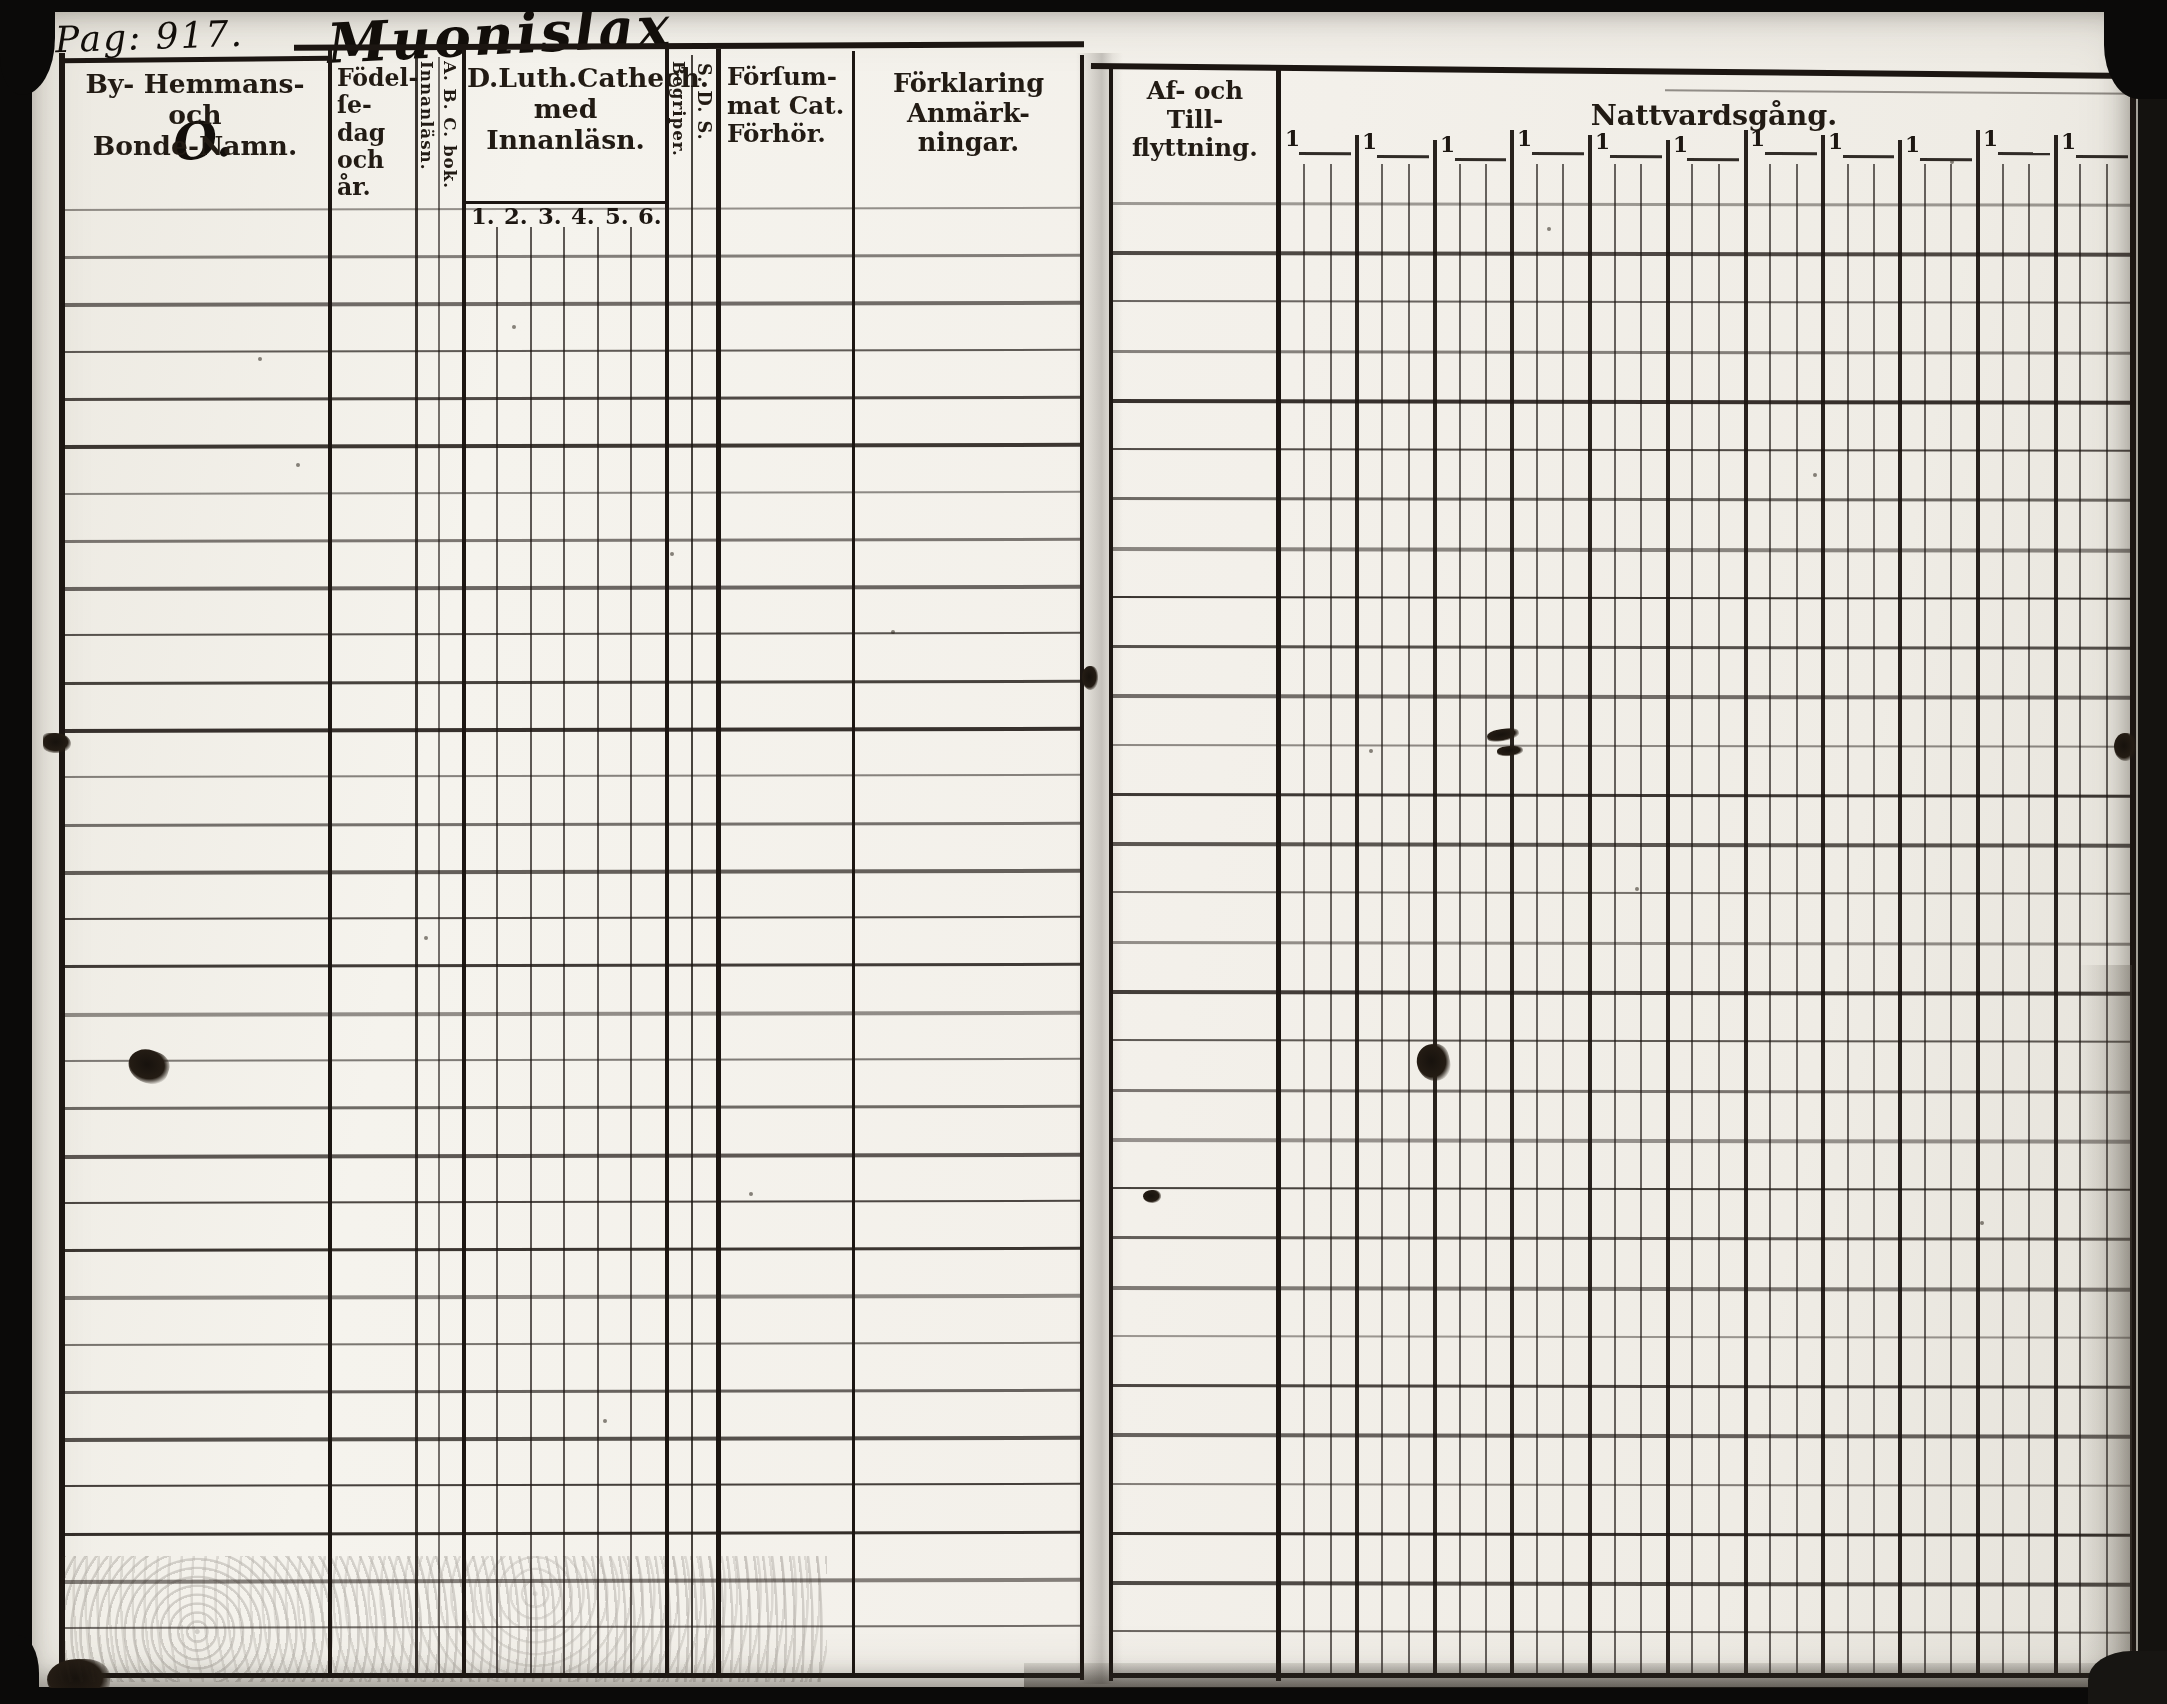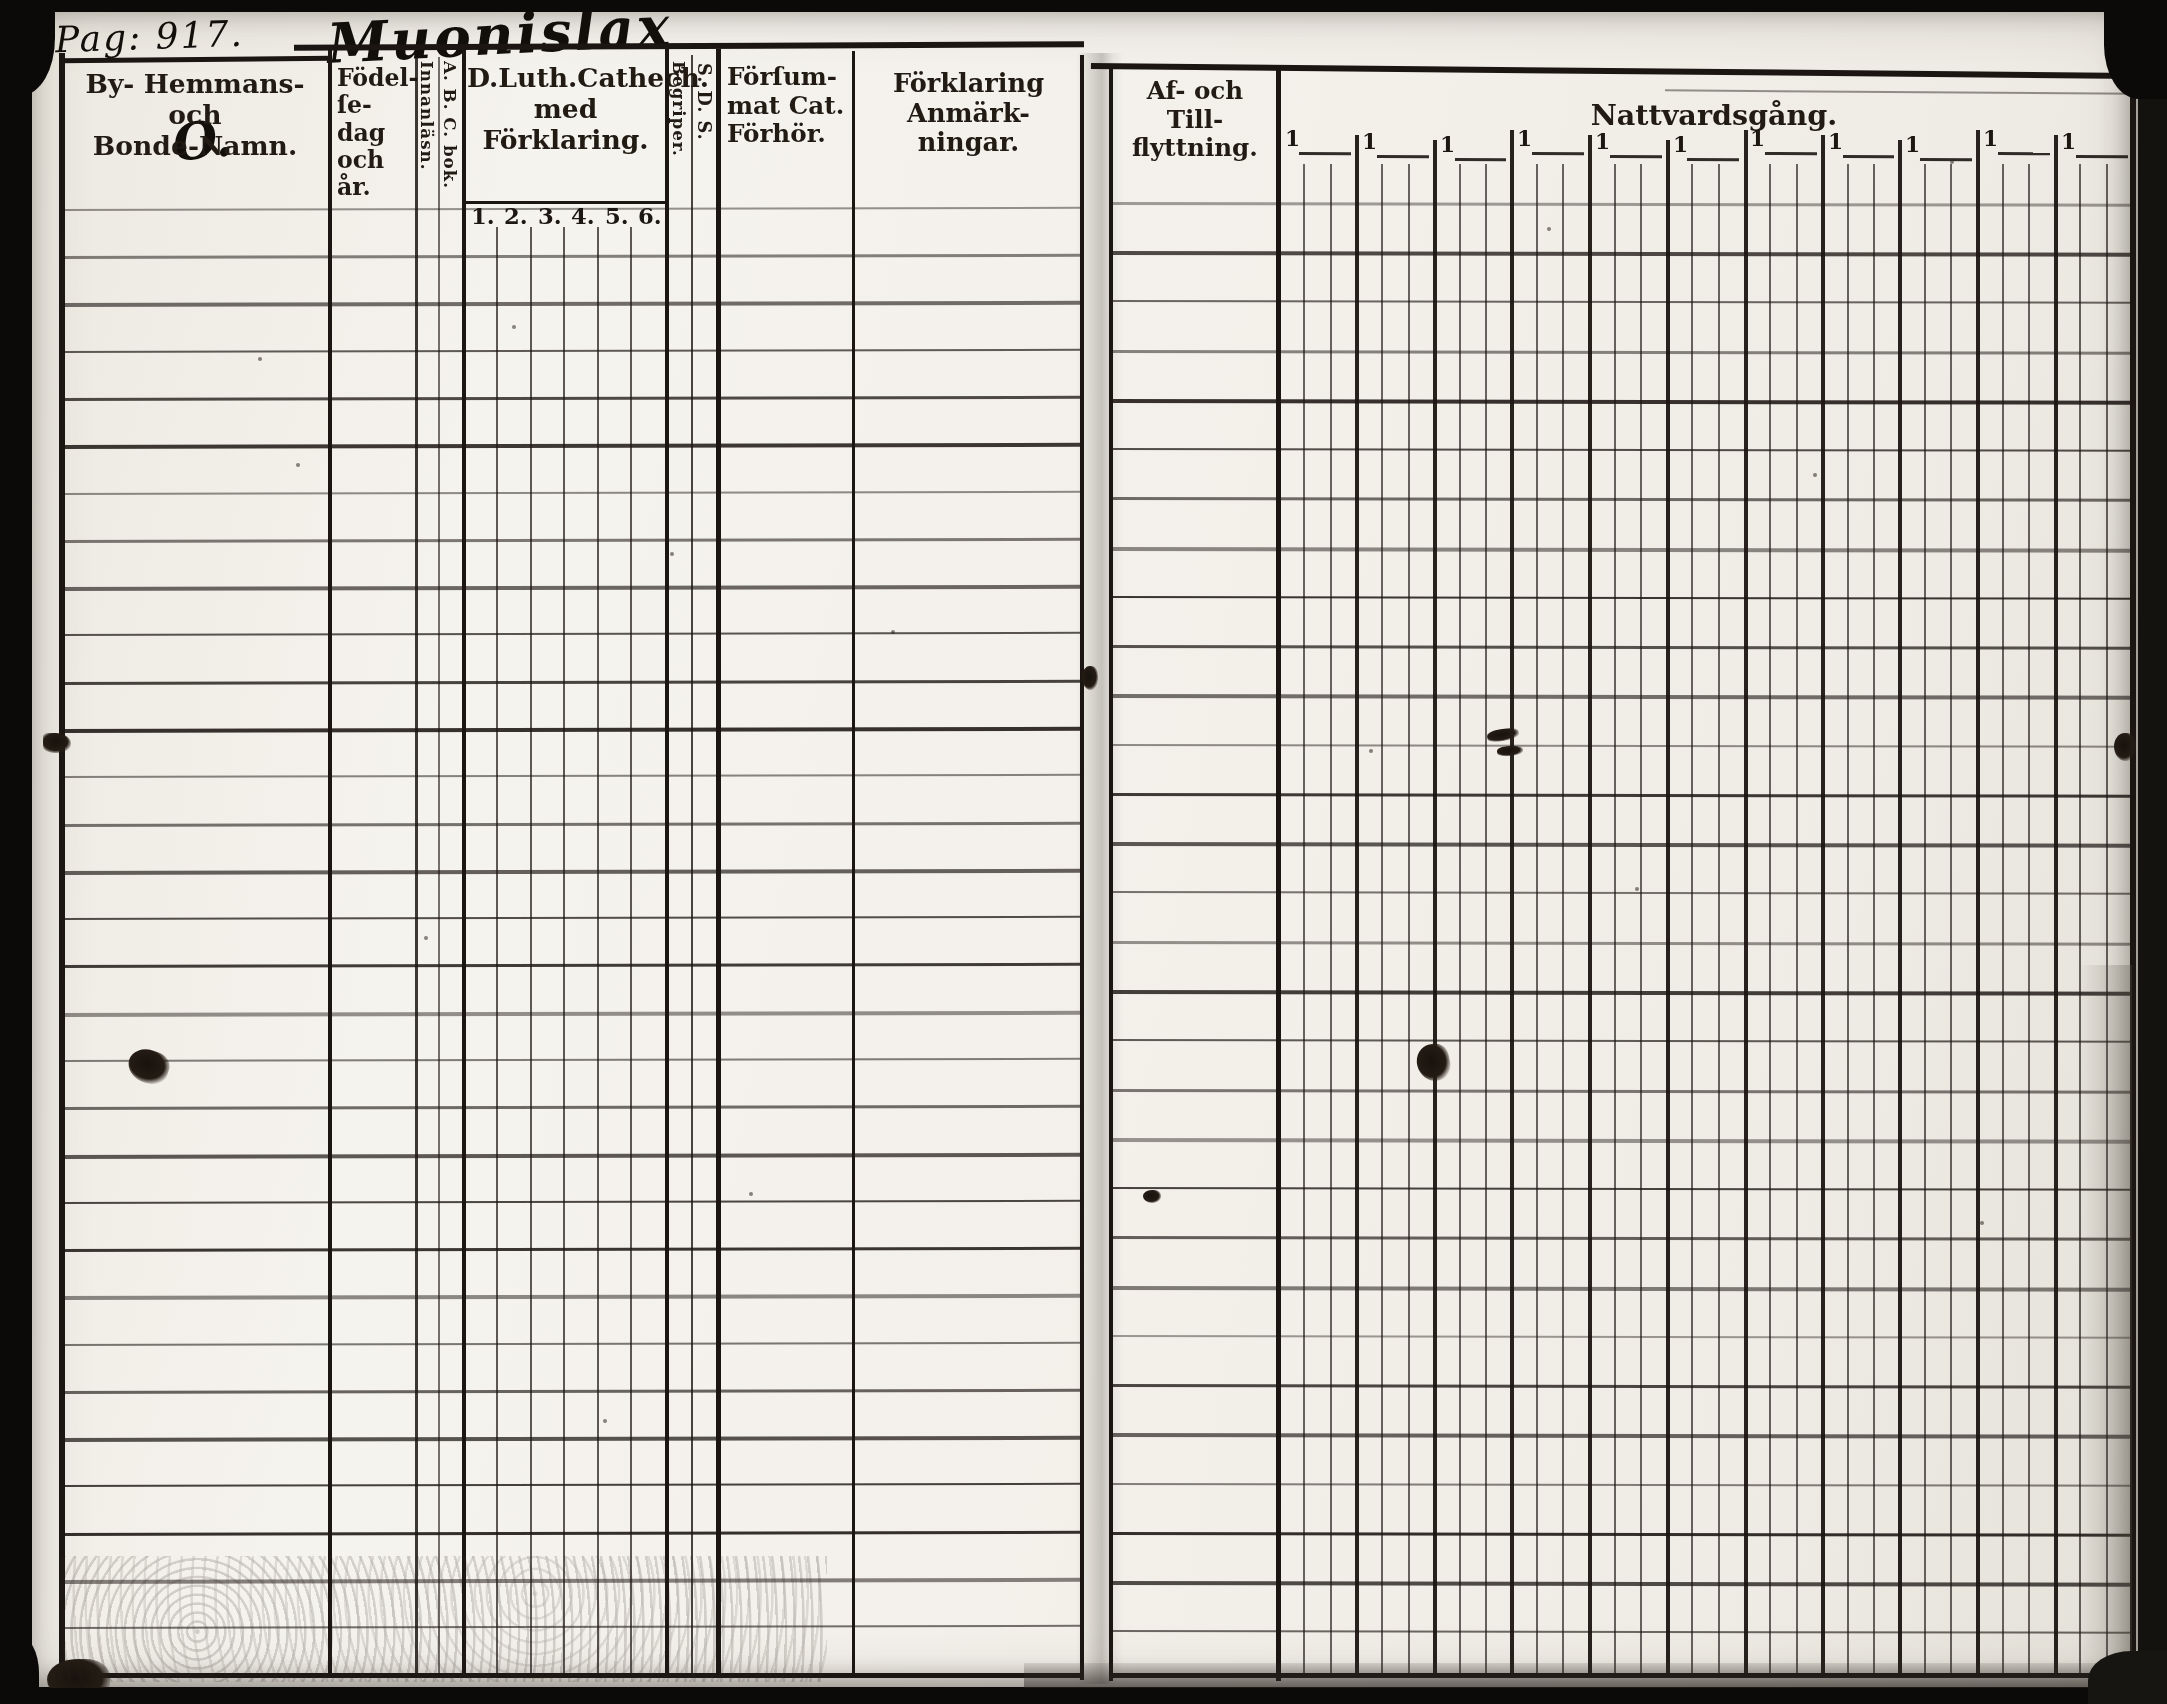--- a/index.html
+++ b/index.html
@@ -48,7 +48,7 @@
     <div class="vtxt" style="left:440px;top:61px;height:138px;font-size:16.7px;">A. B. C. bok.</div>
     <div class="hdr" style="left:467px;top:63px;width:197px;font-size:26.6px;">
       <div>D.Luth.Cathech.</div>
-      <div>med Förklaring.</div>
+      <div>med Innanläsn.</div>
     </div>
     <div class="vtxt" style="left:669px;top:61px;height:128px;font-size:16.7px;">Begriper.</div>
     <div class="vtxt" style="left:694px;top:63px;height:118px;font-size:17.7px;">S. D. S.</div>

